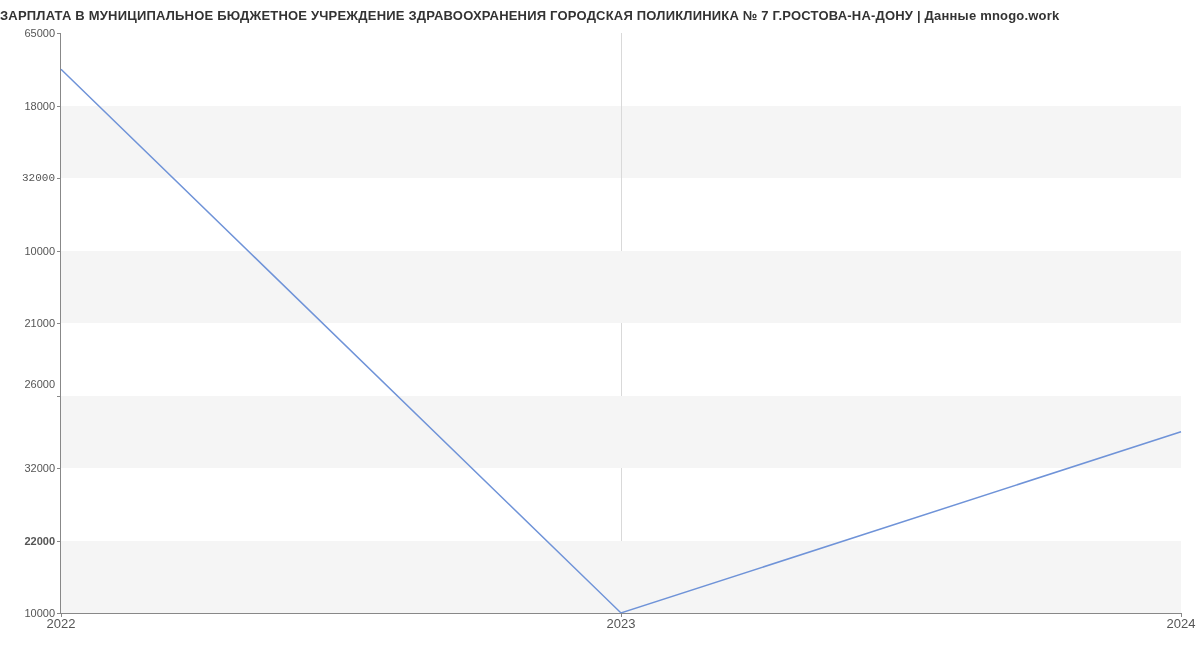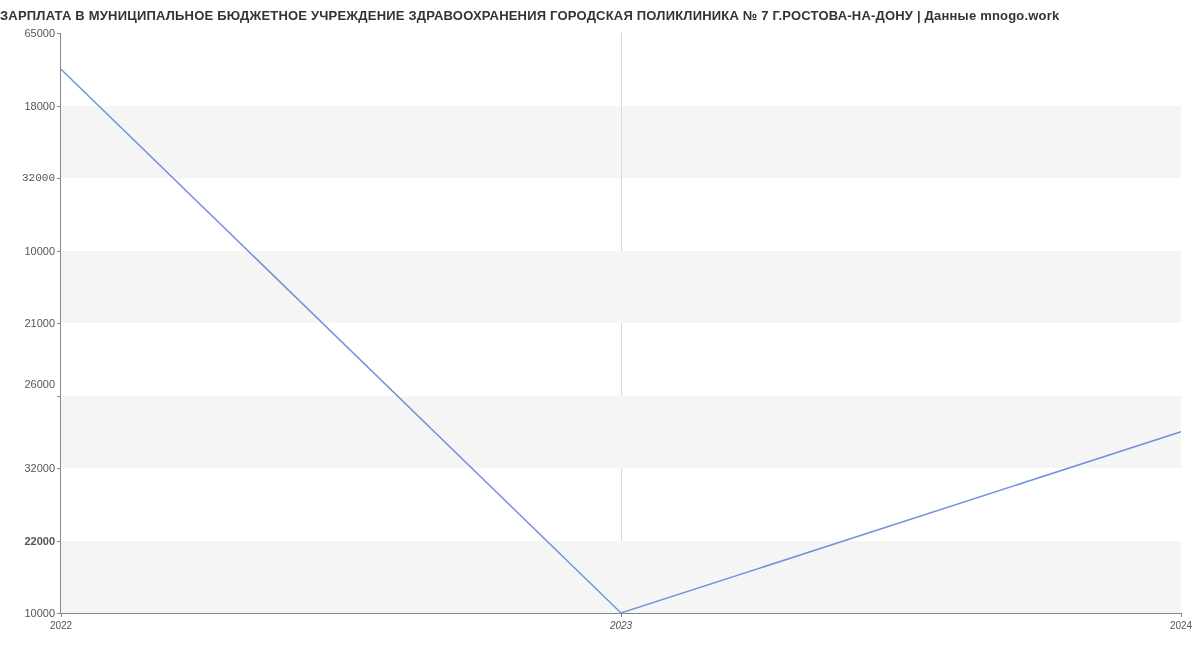--- a/index.html
+++ b/index.html
@@ -54,7 +54,7 @@
   .xtick-label {
     position: absolute;
     bottom: -18px;
-    font-size: 10px;
+    font-size: 13px;
     color: #555;
     transform: translateX(-50%);
   }

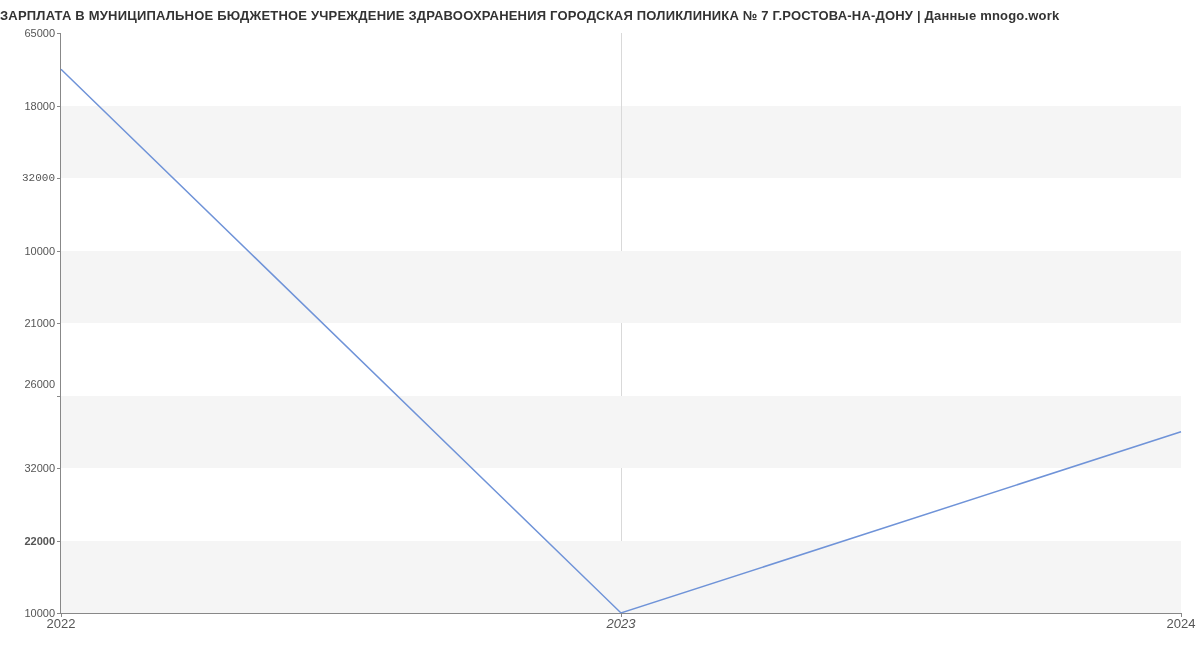--- a/index.html
+++ b/index.html
@@ -111,7 +111,7 @@
       <div class="xtick-mark" style="left: 0px;"></div>
       <div class="xtick-label" style="left: 0px;">2022</div>
       <div class="xtick-mark" style="left: 560px;"></div>
-      <div class="xtick-label" style="left: 560px; font-style: italic;">2023</div>
+      <div class="xtick-label" style="left: 560px;">2023</div>
       <div class="xtick-mark" style="left: 1120px;"></div>
       <div class="xtick-label" style="left: 1120px;">2024</div>
     </div>

